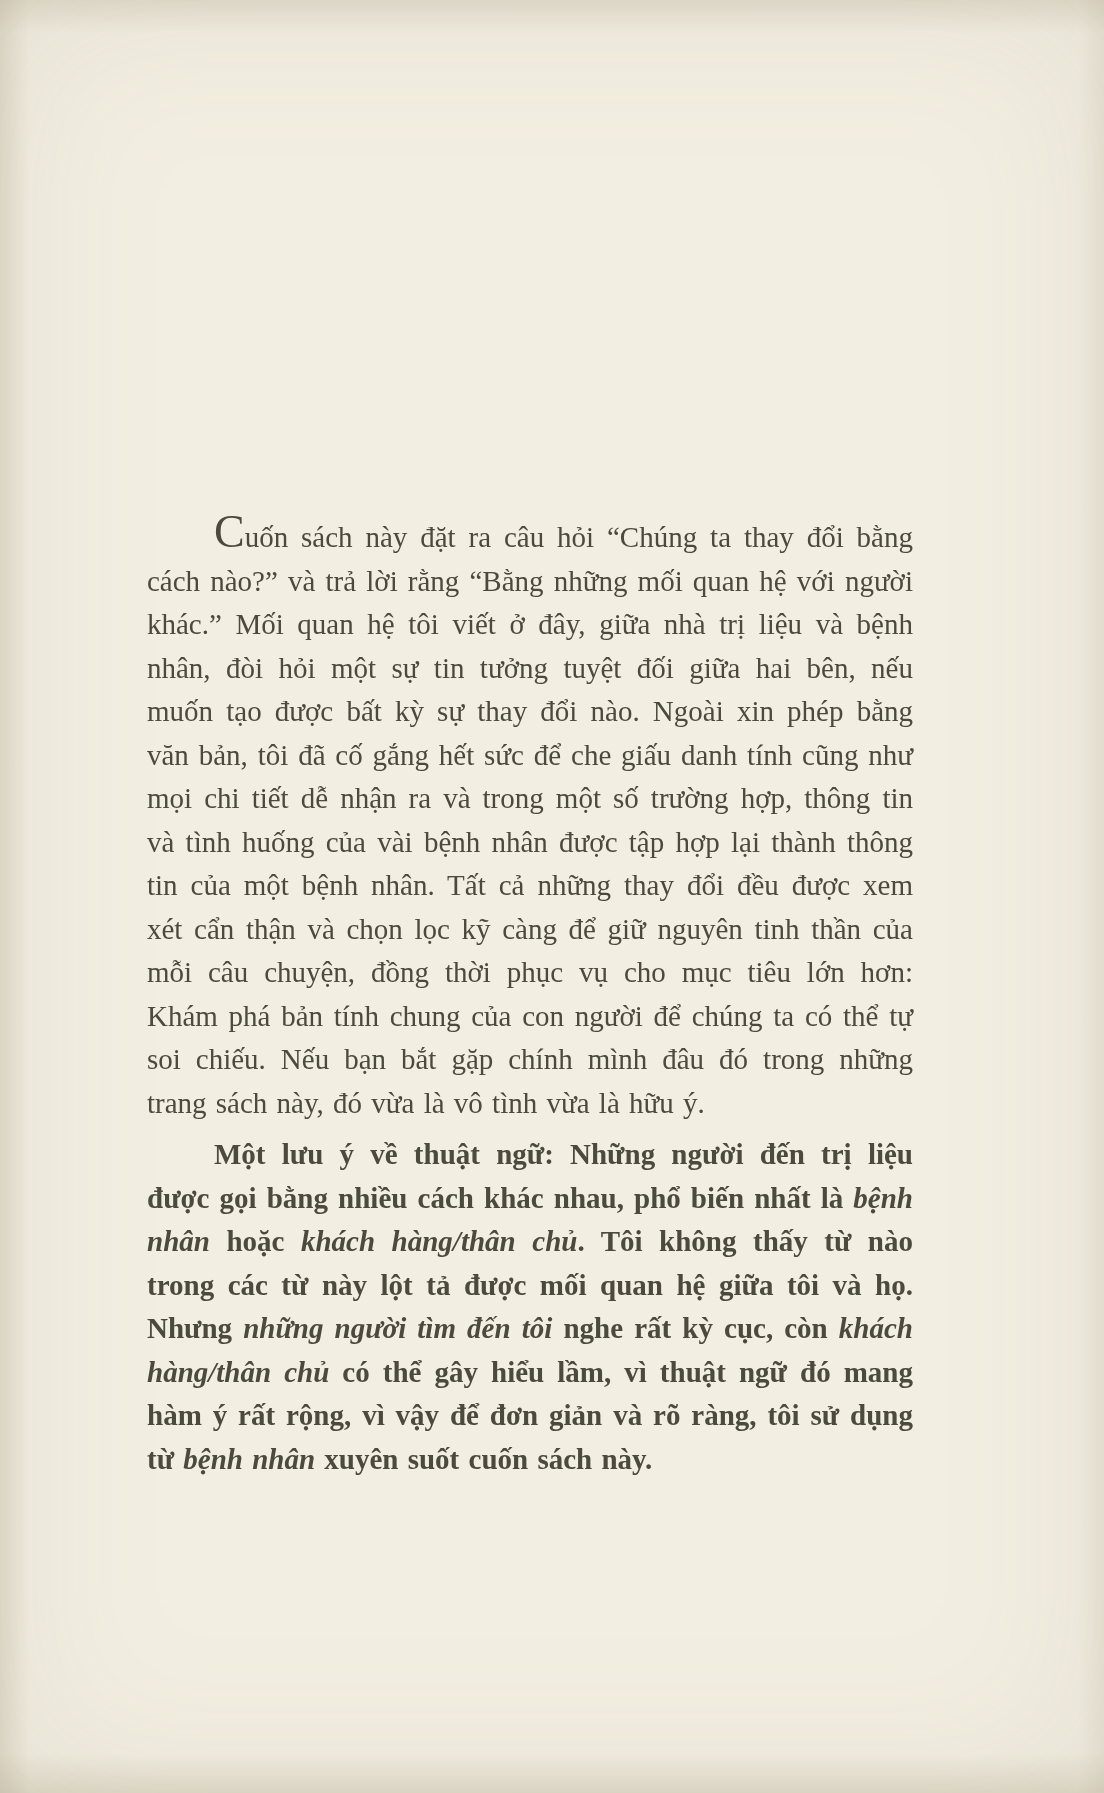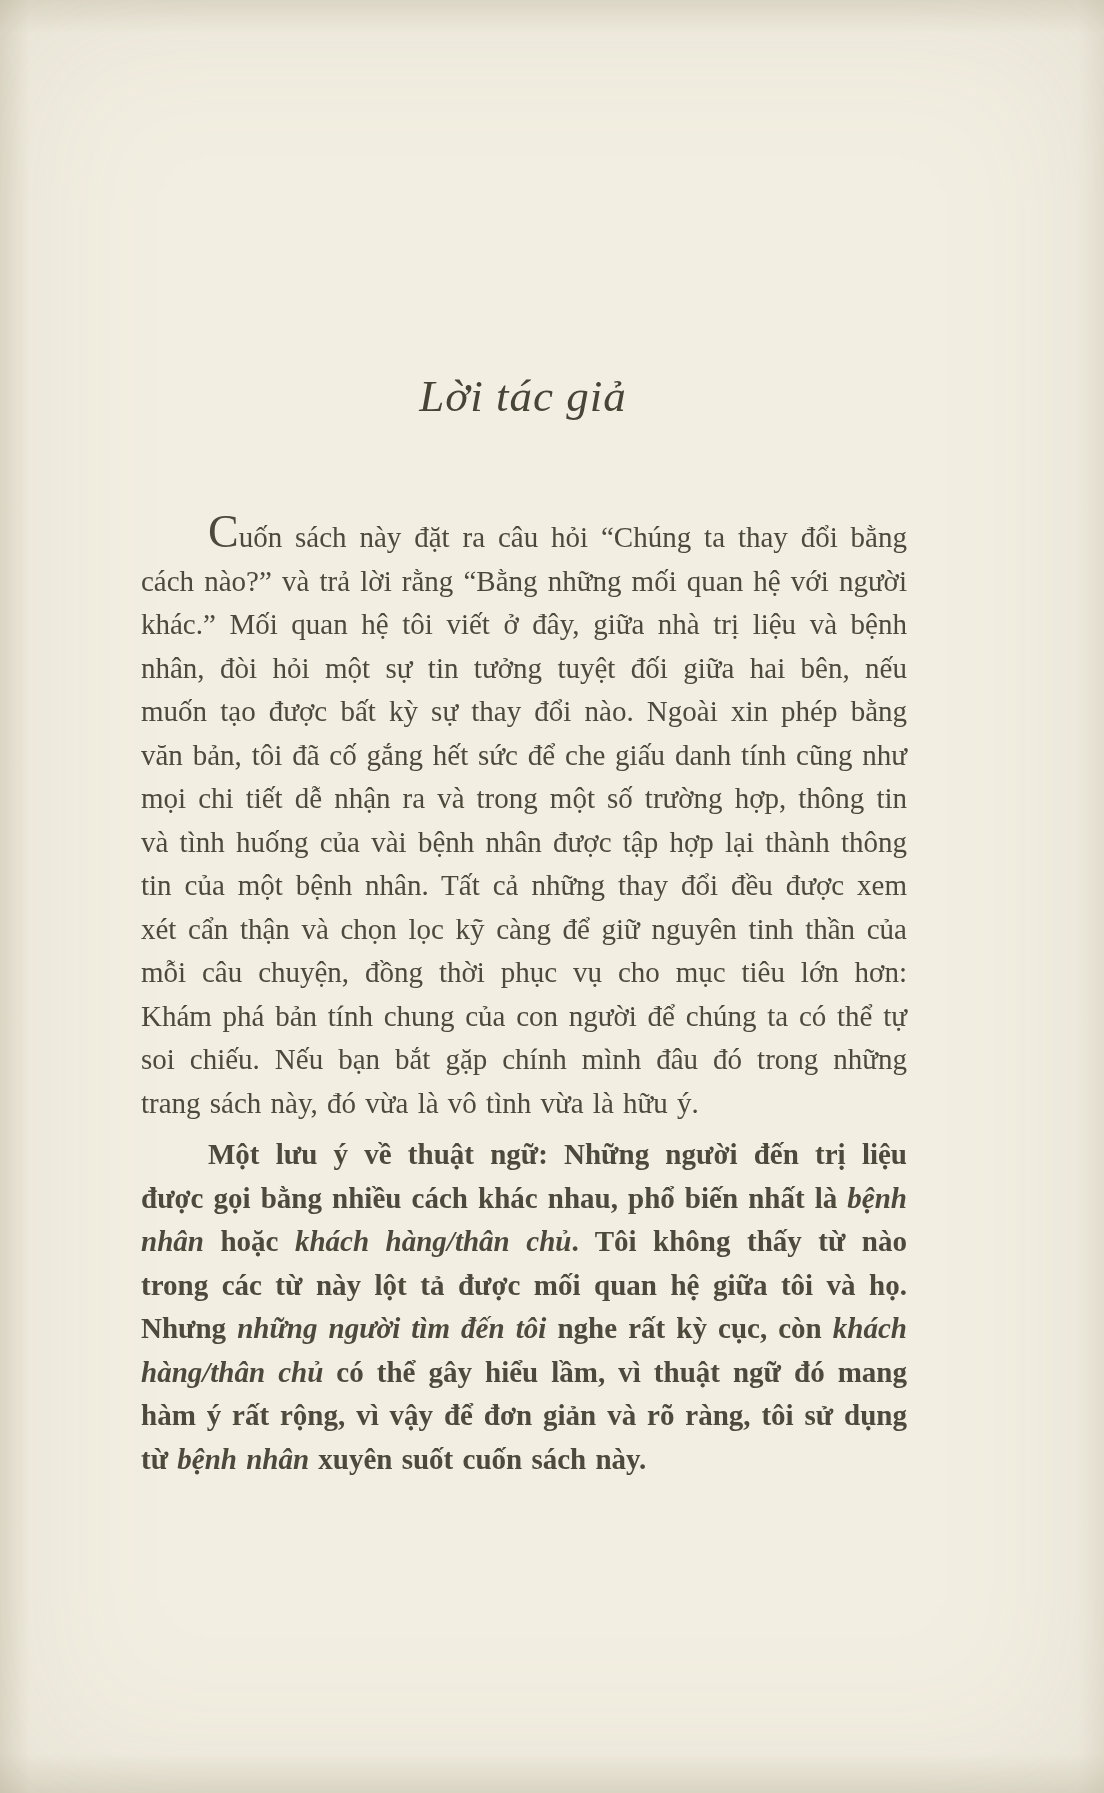--- a/index.html
+++ b/index.html
@@ -70,7 +70,6 @@
 <body>
 
 <div class="page">
-  <h1 class="title">Lời tác giả</h1>
   <div class="text-block">
     <p class="para"><span class="initial">C</span><span>uốn sách này đặt ra câu hỏi “Chúng ta thay đổi bằng cách nào?” và trả lời rằng “Bằng những mối quan hệ với người khác.” Mối quan hệ tôi viết ở đây, giữa nhà trị liệu và bệnh nhân, đòi hỏi một sự tin tưởng tuyệt đối giữa hai bên, nếu muốn tạo được bất kỳ sự thay đổi nào. Ngoài xin phép bằng văn bản, tôi đã cố gắng hết sức để che giấu danh tính cũng như mọi chi tiết dễ nhận ra và trong một số trường hợp, thông tin và tình huống của vài bệnh nhân được tập hợp lại thành thông tin của một bệnh nhân. Tất cả những thay đổi đều được xem xét cẩn thận và chọn lọc kỹ càng để giữ nguyên tinh thần của mỗi câu chuyện, đồng thời phục vụ cho mục tiêu lớn hơn: Khám phá bản tính chung của con người để chúng ta có thể tự soi chiếu. Nếu bạn bắt gặp chính mình đâu đó trong những trang sách này, đó vừa là vô tình vừa là hữu ý.</span></p>
     <p class="para"><span>Một lưu ý về thuật ngữ: Những người đến trị liệu được gọi bằng nhiều cách khác nhau, phổ biến nhất là </span><span class="seg-italic">bệnh nhân</span><span> hoặc </span><span class="seg-italic">khách hàng/thân chủ</span><span>. Tôi không thấy từ nào trong các từ này lột tả được mối quan hệ giữa tôi và họ. Nhưng </span><span class="seg-italic">những người tìm đến tôi</span><span> nghe rất kỳ cục, còn </span><span class="seg-italic">khách hàng/thân chủ</span><span> có thể gây hiểu lầm, vì thuật ngữ đó mang hàm ý rất rộng, vì vậy để đơn giản và rõ ràng, tôi sử dụng từ </span><span class="seg-italic">bệnh nhân</span><span> xuyên suốt cuốn sách này.</span></p>

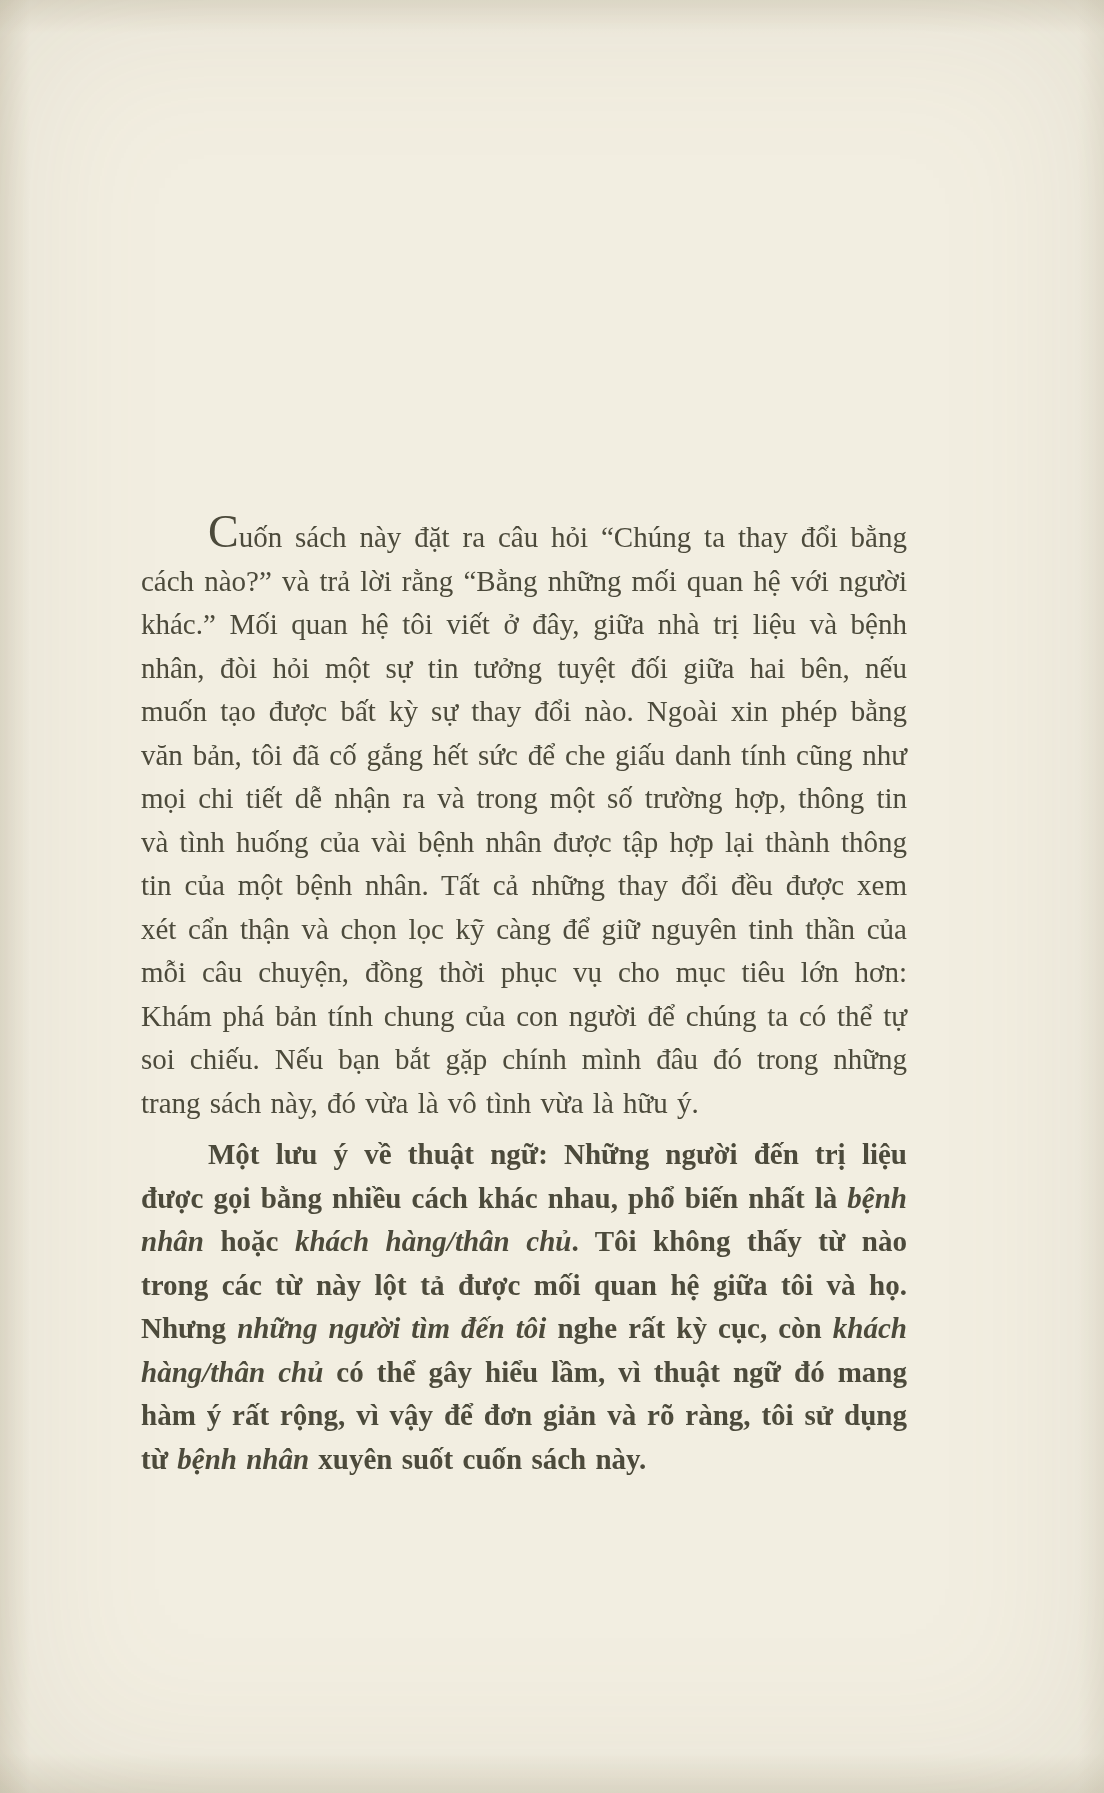--- a/index.html
+++ b/index.html
@@ -42,7 +42,7 @@
   .text-block {
     position: absolute;
     top: 516px;
-    left: 141px;
+    left: 147px;
     width: 766px;
   }
   .para {

